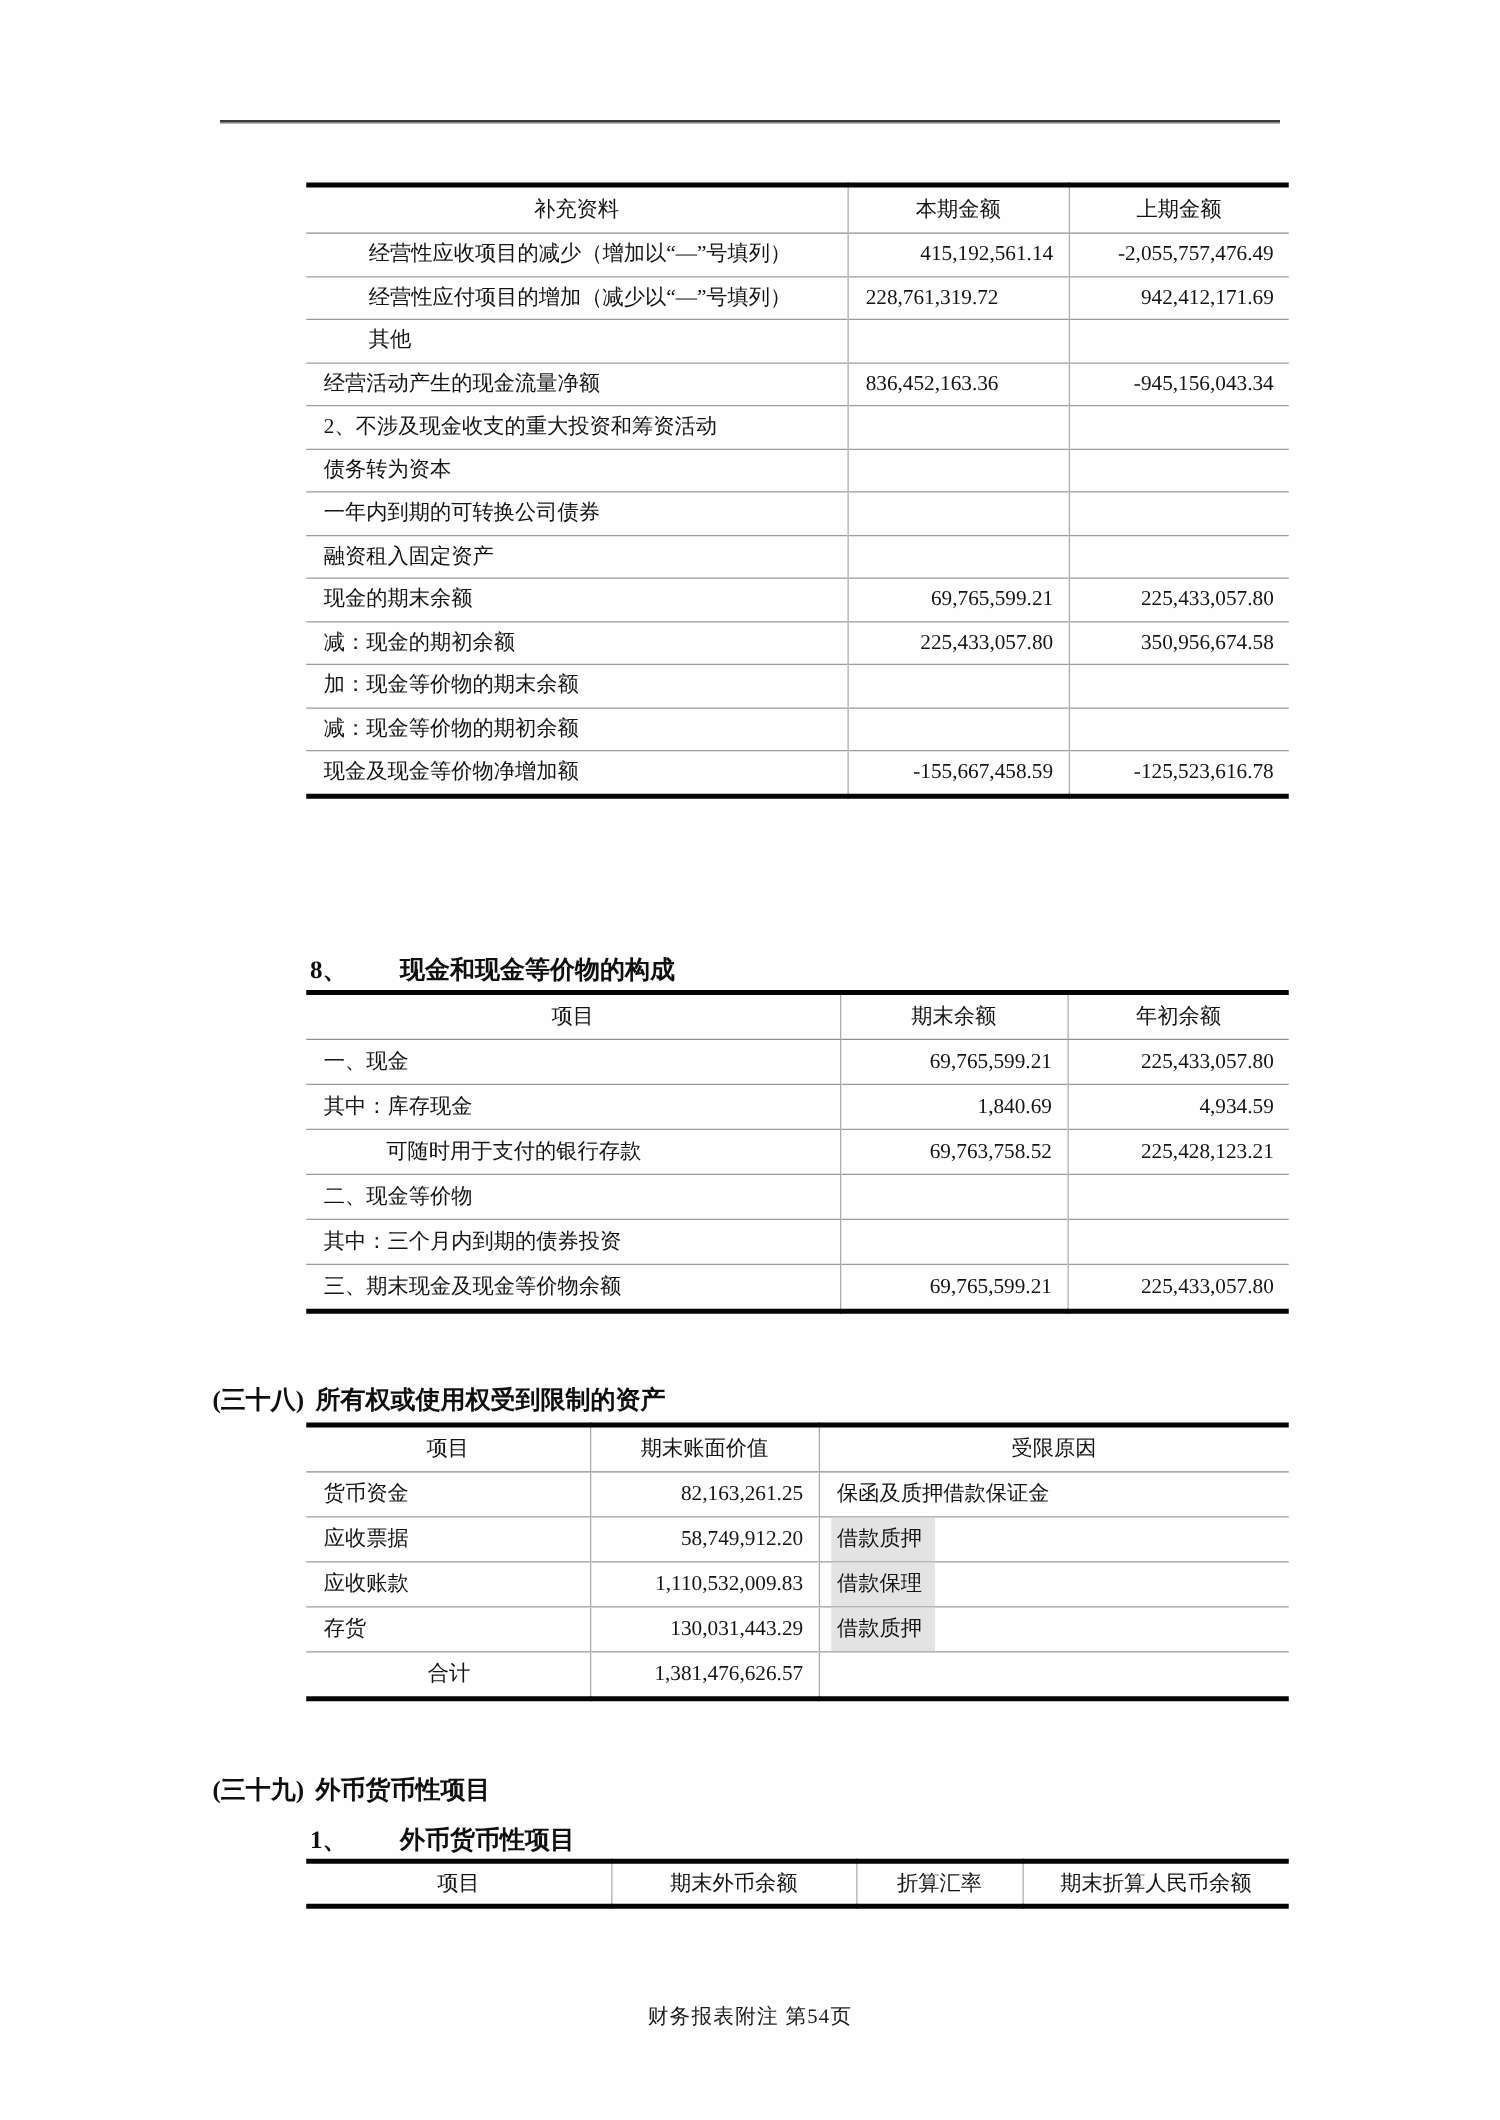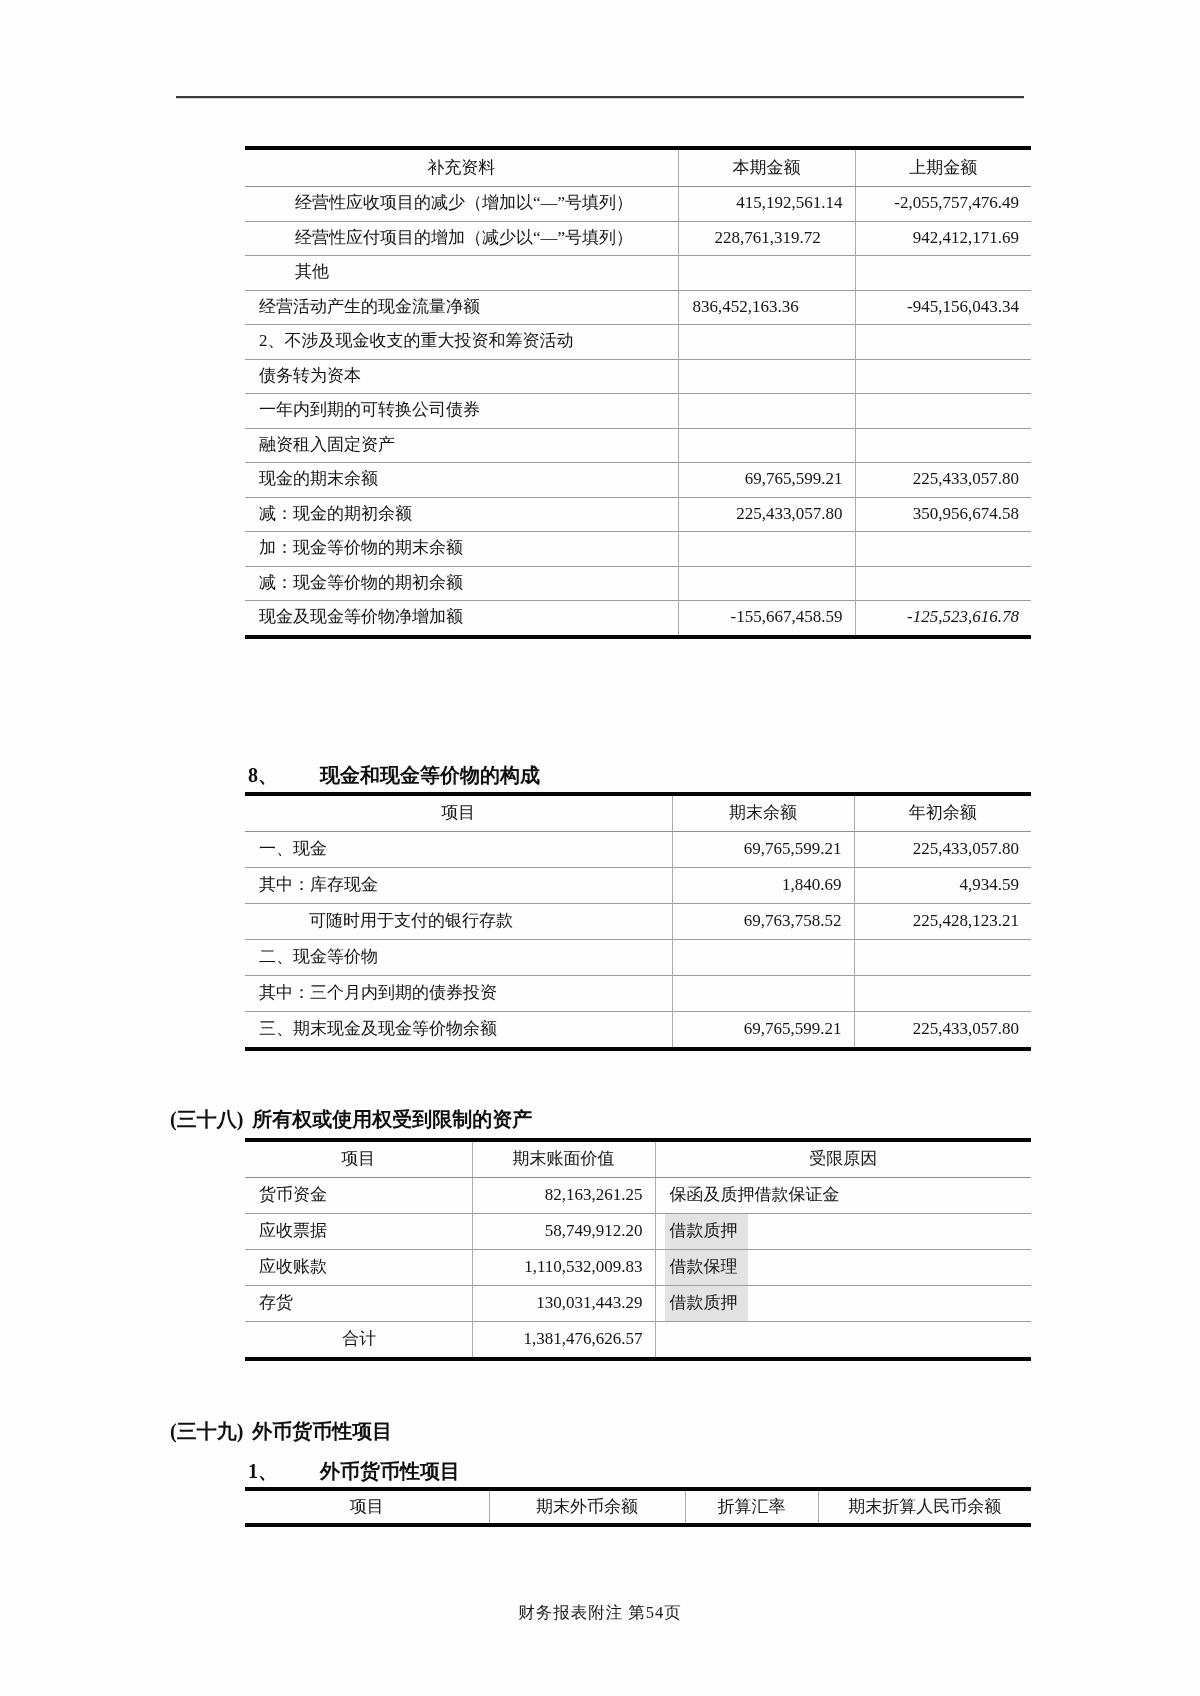--- a/index.html
+++ b/index.html
@@ -112,7 +112,7 @@
         </tr>
         <tr>
           <td style="padding-left: 50px;">经营性应付项目的增加（减少以“—”号填列）</td>
-          <td style="text-align: center;">228,761,319.72</td>
+          <td style="text-align: left;">228,761,319.72</td>
           <td style="text-align: right;">942,412,171.69</td>
         </tr>
         <tr>

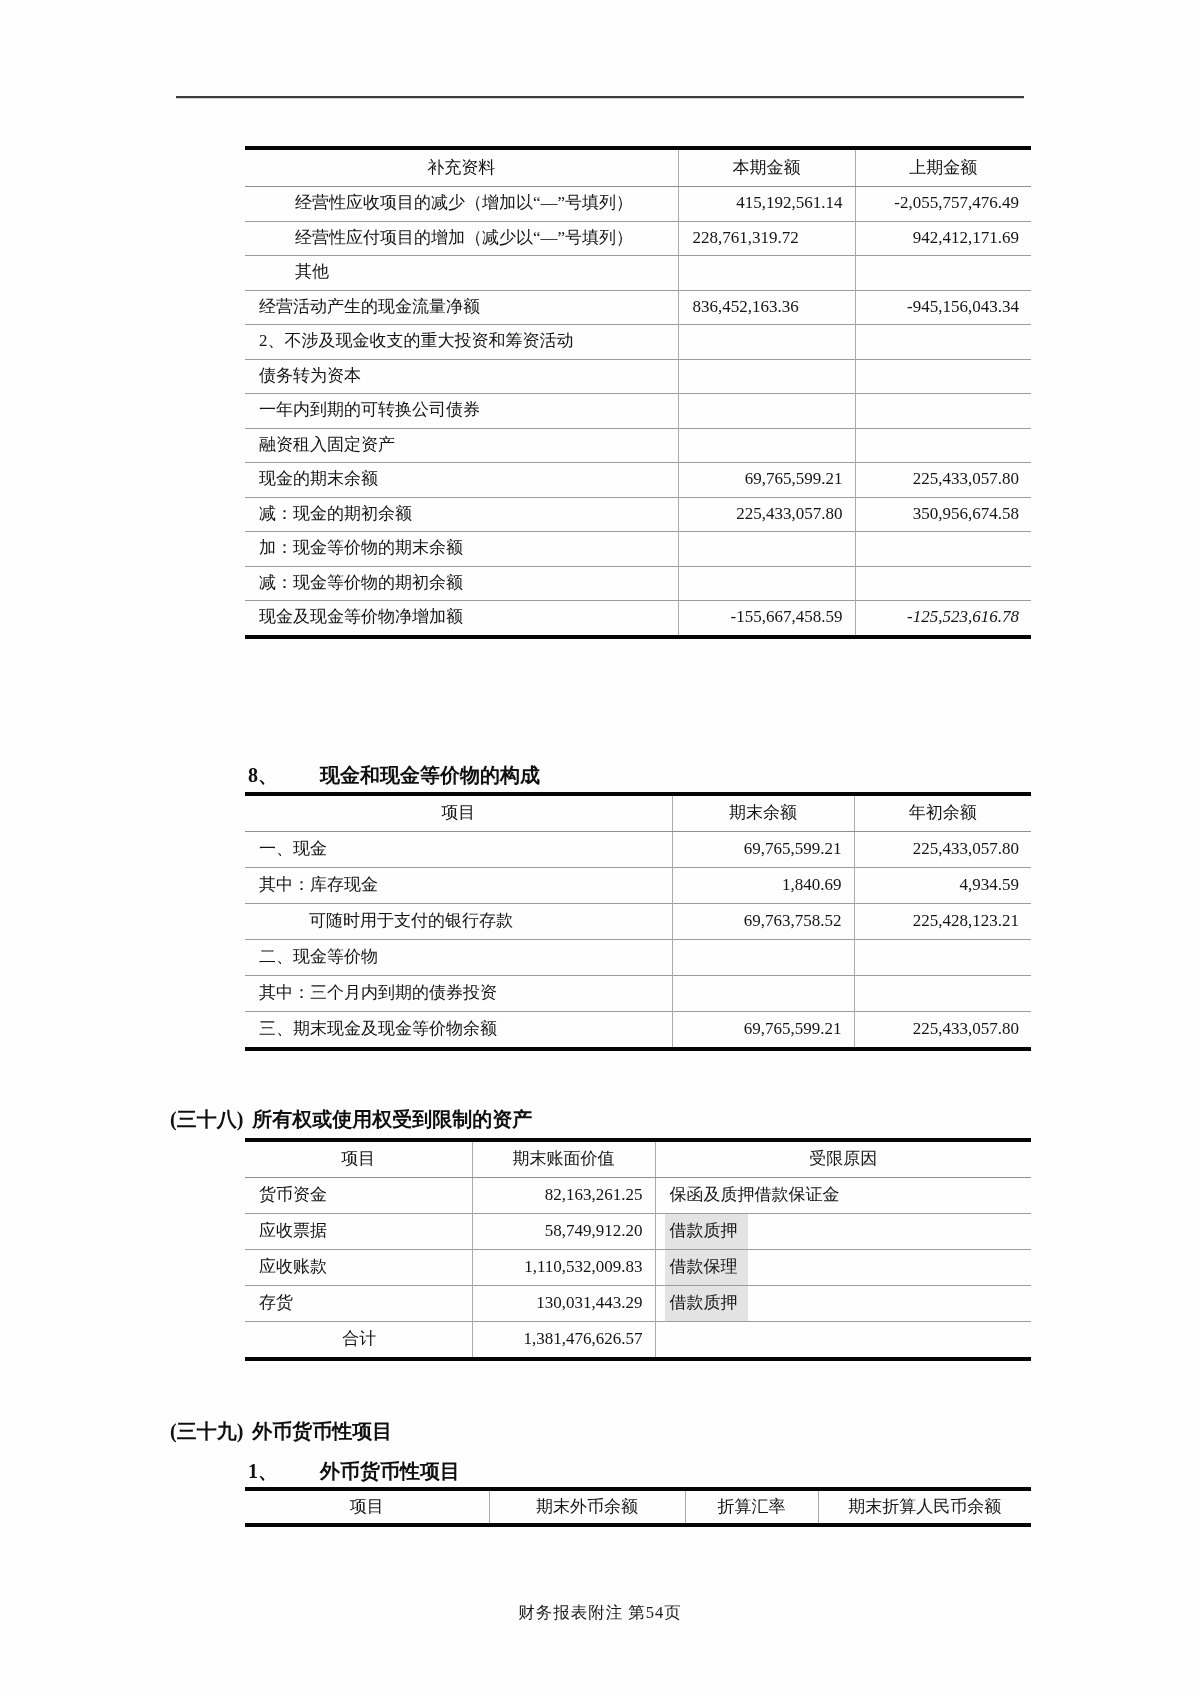--- a/index.html
+++ b/index.html
@@ -168,7 +168,7 @@
         <tr>
           <td>现金及现金等价物净增加额</td>
           <td style="text-align: right;">-155,667,458.59</td>
-          <td style="text-align: right; font-style: italic;">-125,523,616.78</td>
+          <td style="text-align: right;">-125,523,616.78</td>
         </tr>
       </tbody>
     </table>

